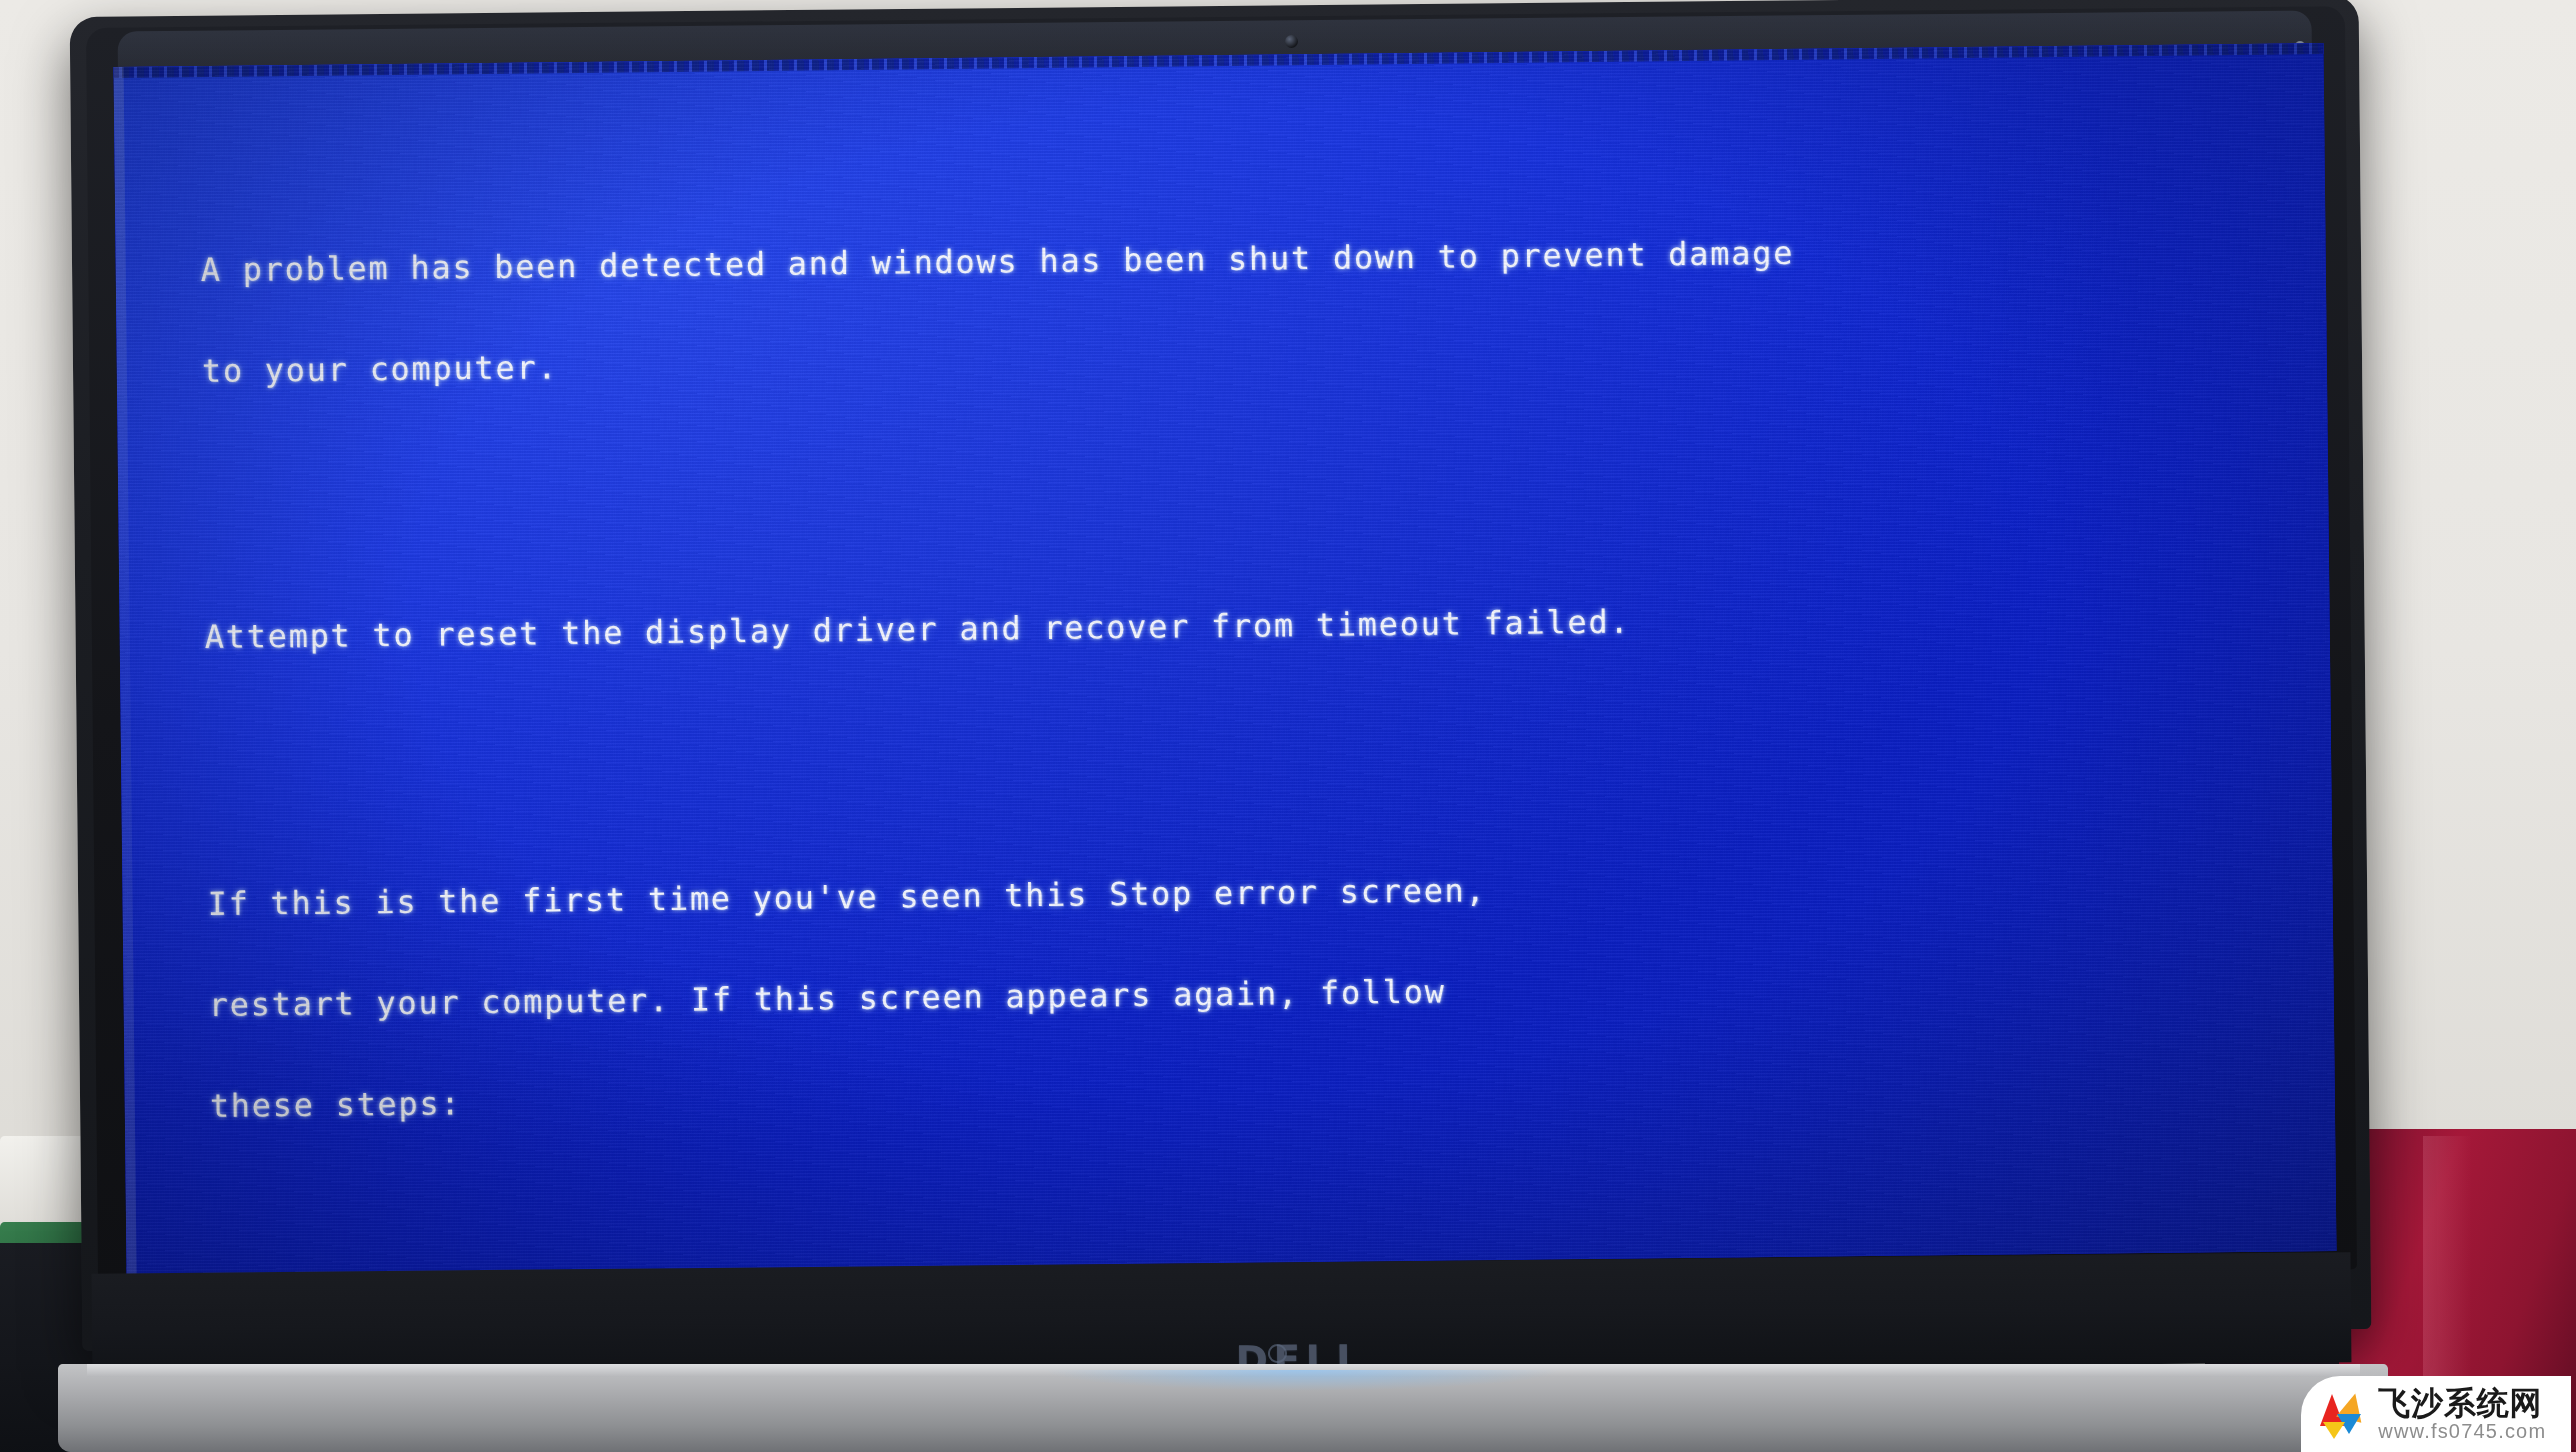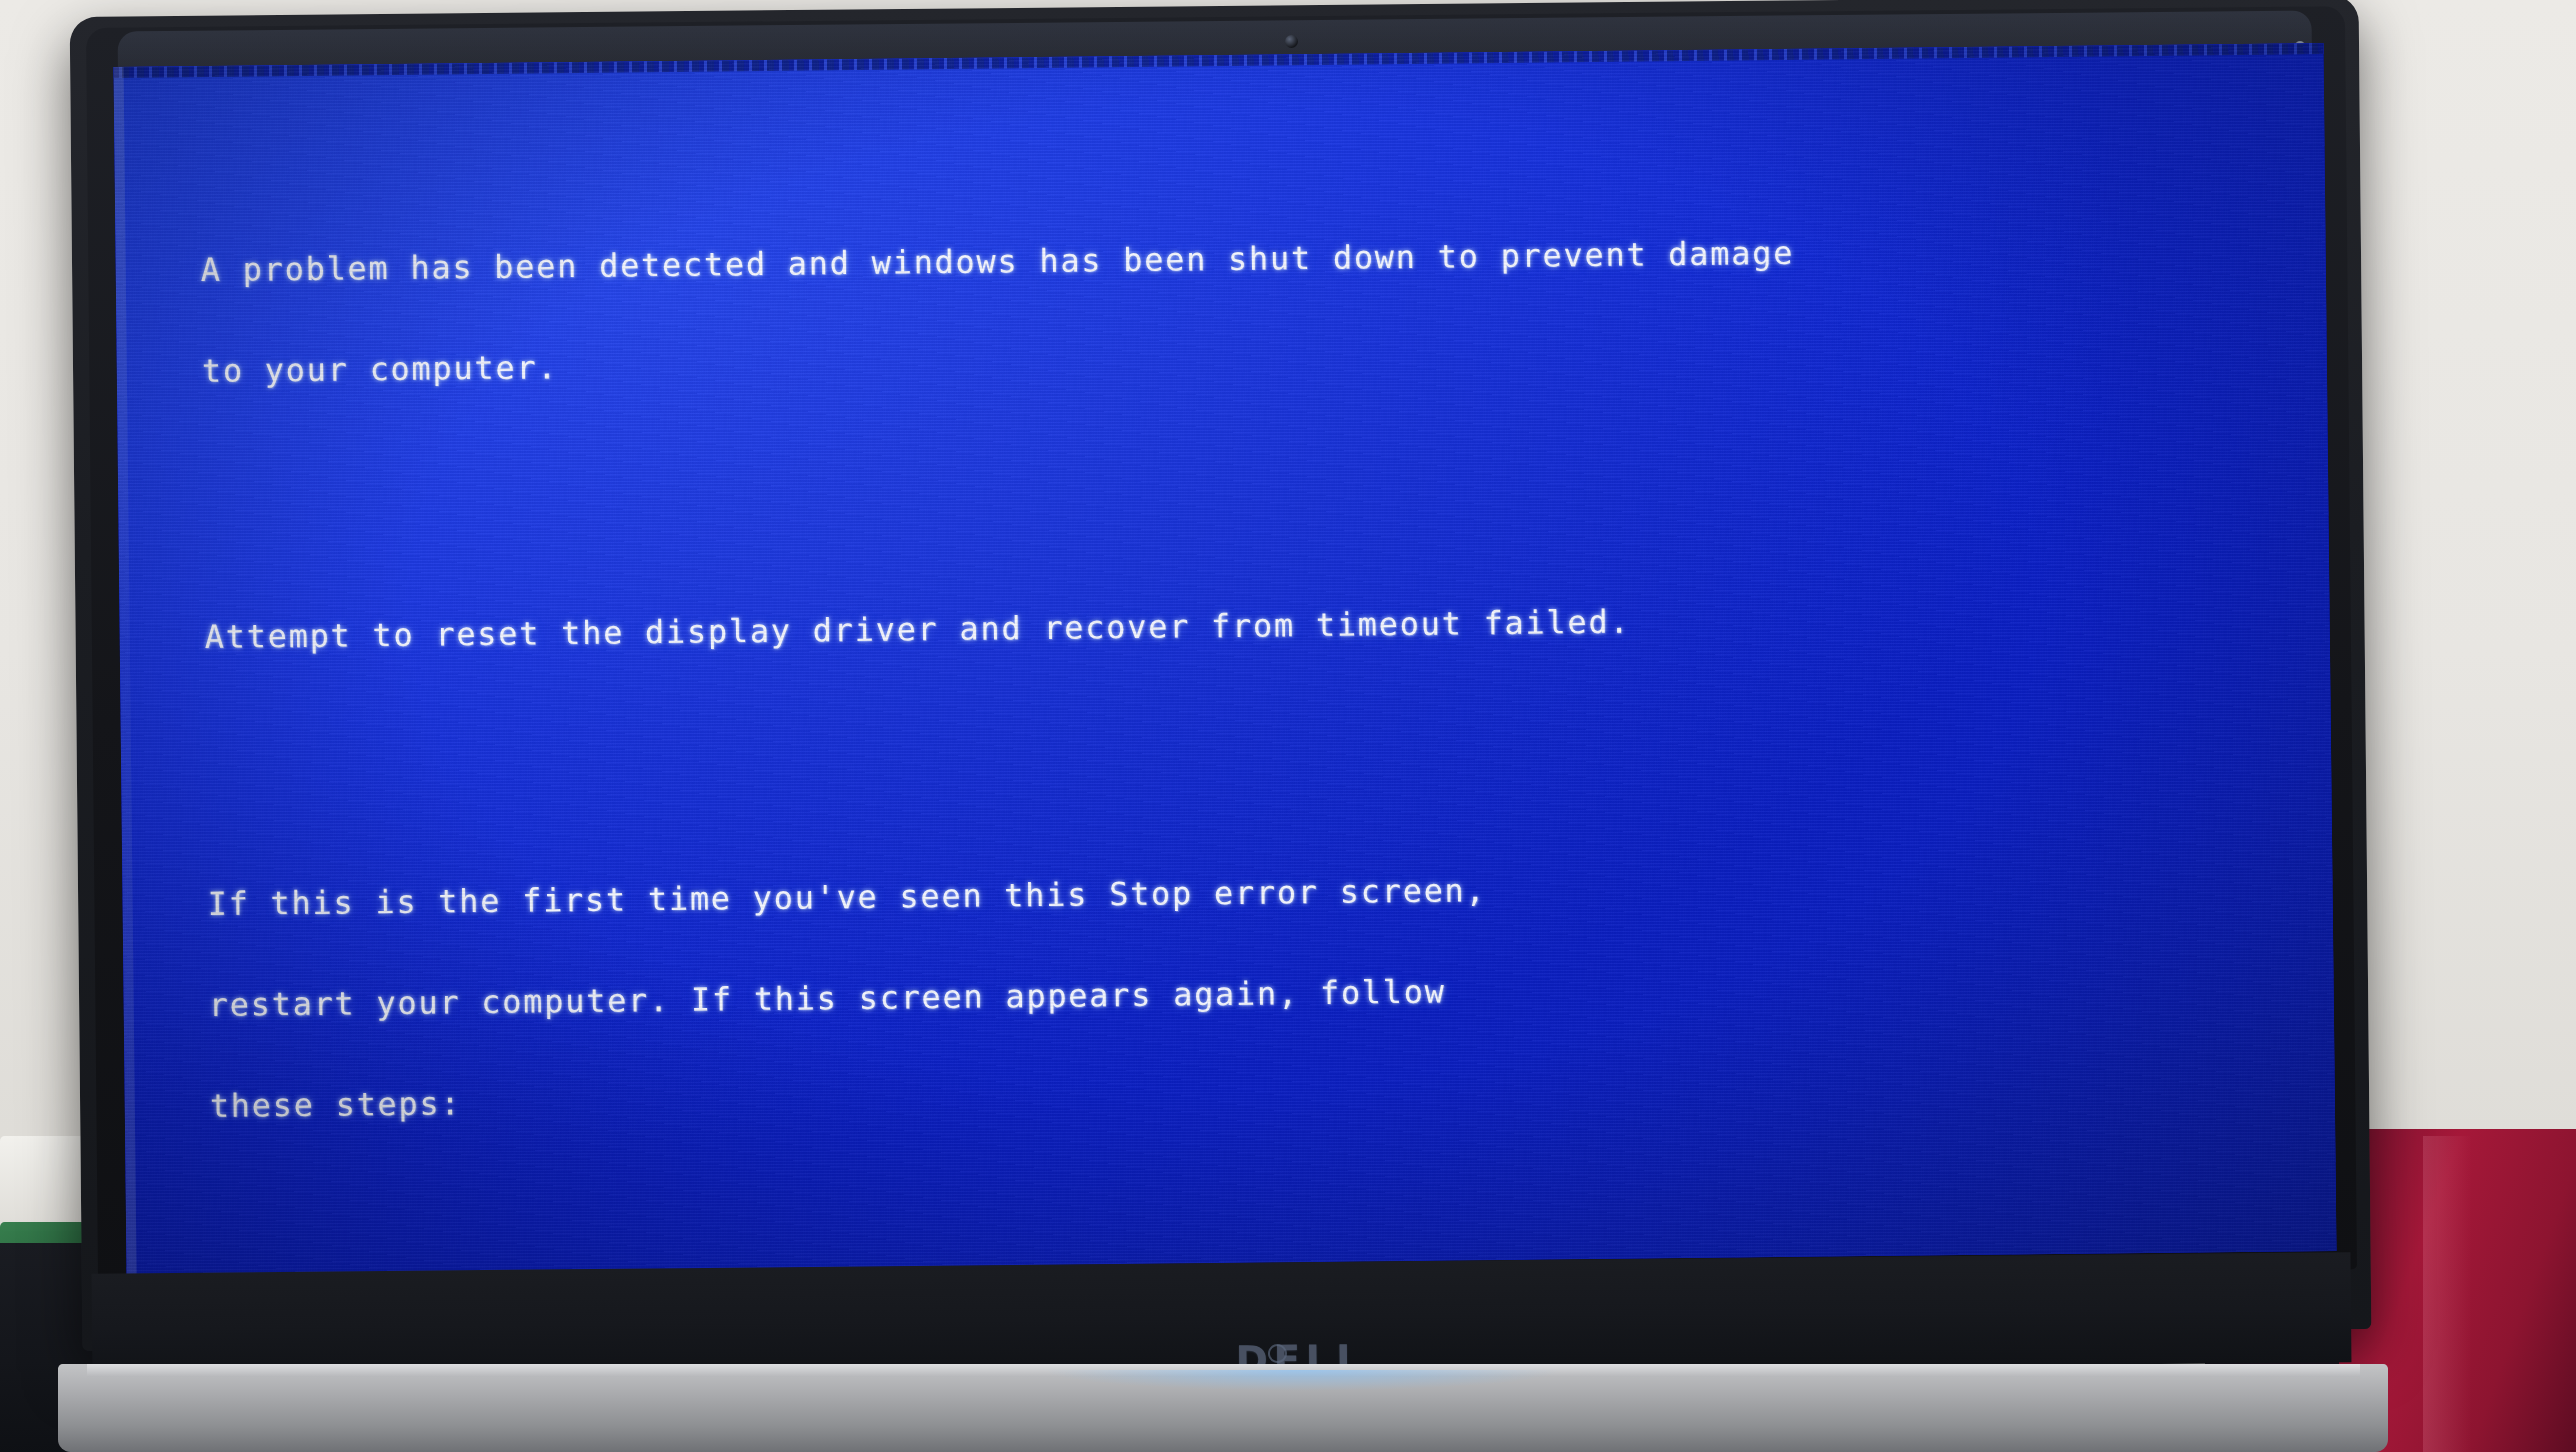--- a/index.html
+++ b/index.html
@@ -199,6 +199,18 @@
   <div class="base-lip"></div>
   <div class="base-glow"></div>
 
+  <div class="watermark">
+    <div class="wm-logo">
+      <i class="wm-l1"></i>
+        <i class="wm-l2"></i>
+        <i class="wm-l3"></i>
+        <i class="wm-l4"></i>
+    </div>
+    <div class="wm-texts">
+      <div class="wm-cn">飞沙系统网</div>
+      <div class="wm-url">www.fs0745.com</div>
+    </div>
+  </div>
 
 </div>
 

